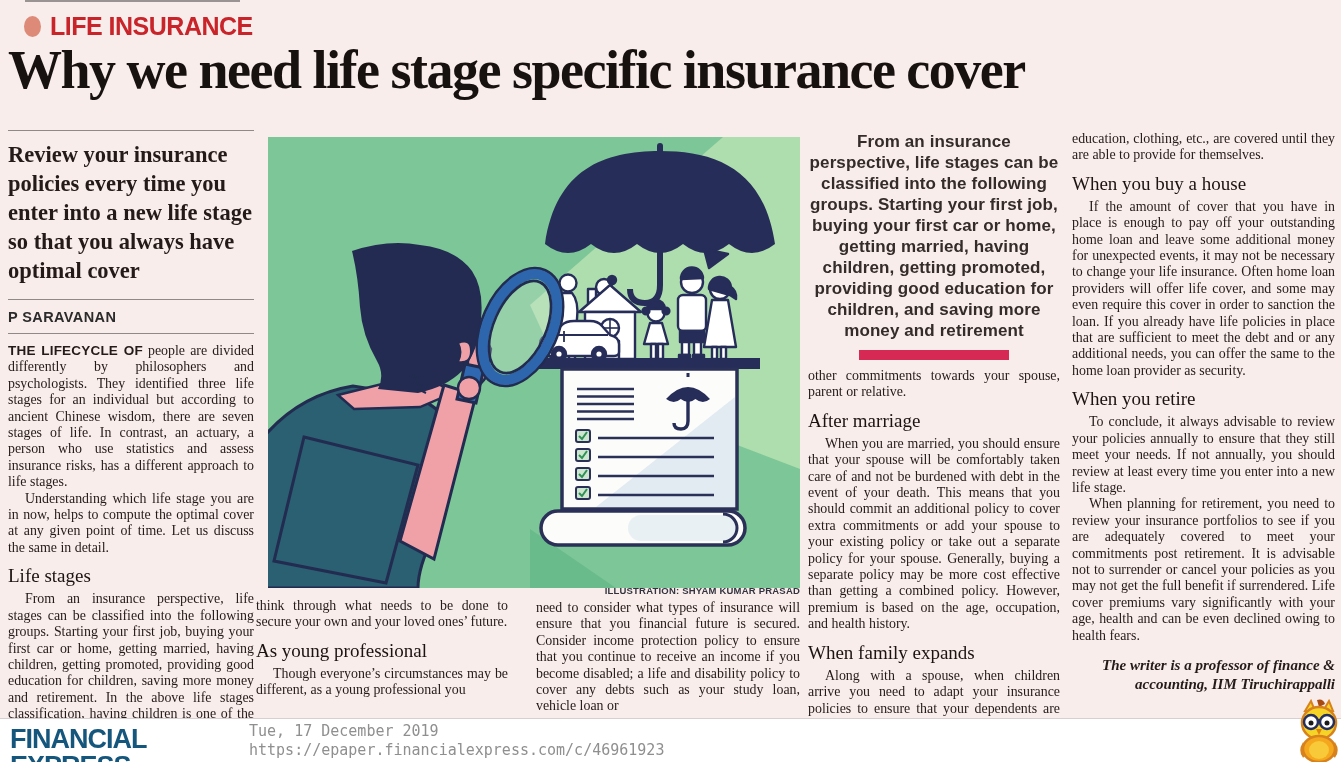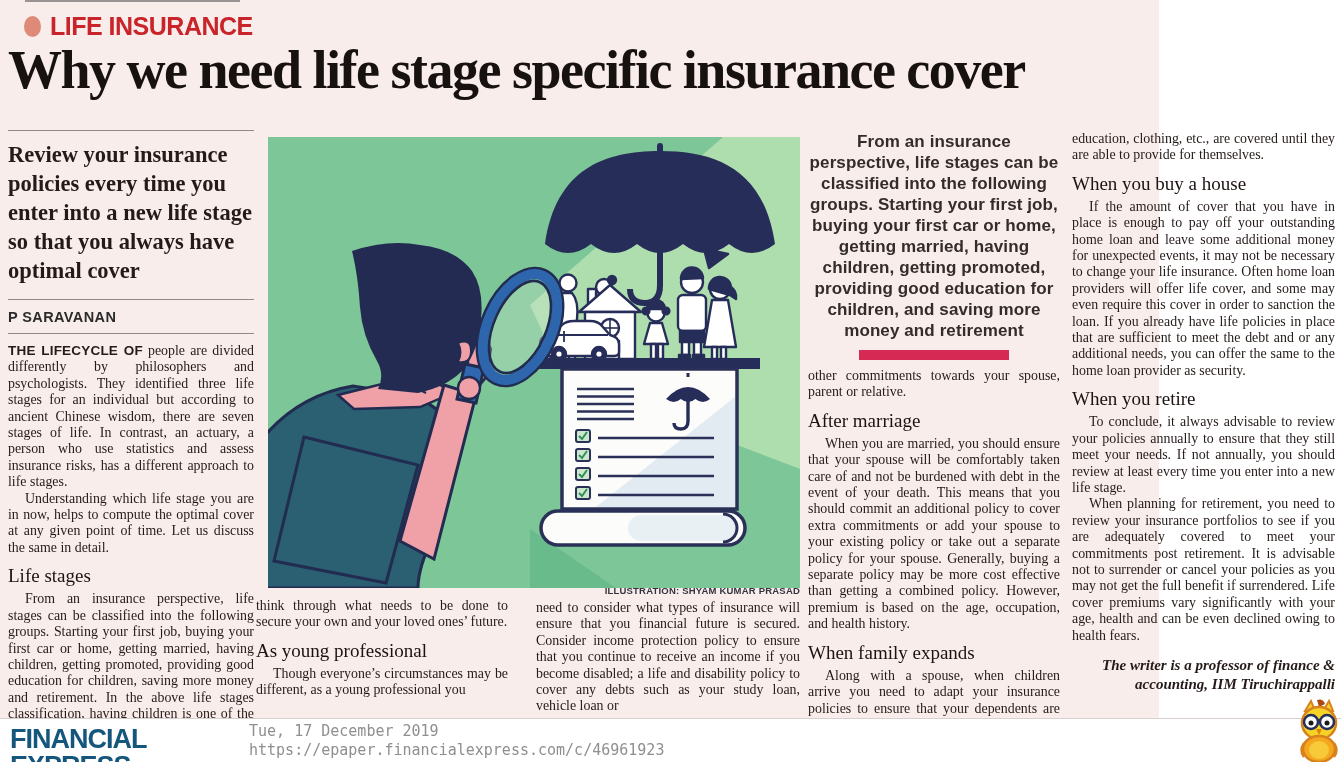--- a/index.html
+++ b/index.html
@@ -10,7 +10,7 @@
     font-family:"Liberation Serif", serif;
   }
   .content {
-    position:absolute; left:0; top:0; width:1159px; height:718px;
+    position:absolute; left:0; top:0; width:1341px; height:718px;
     background:#f8edeb;
   }
   .top-hairline { position:absolute; left:25px; top:0; width:215px; height:2px; background:#4a4a4a; opacity:.55; }

